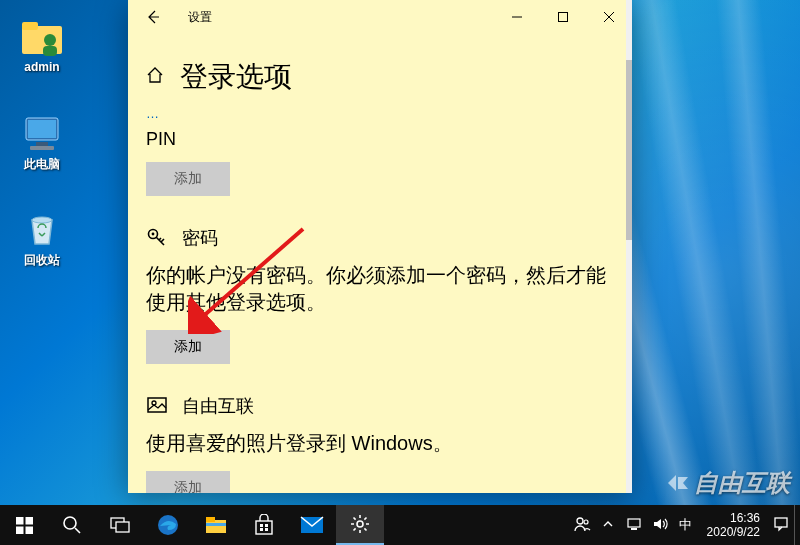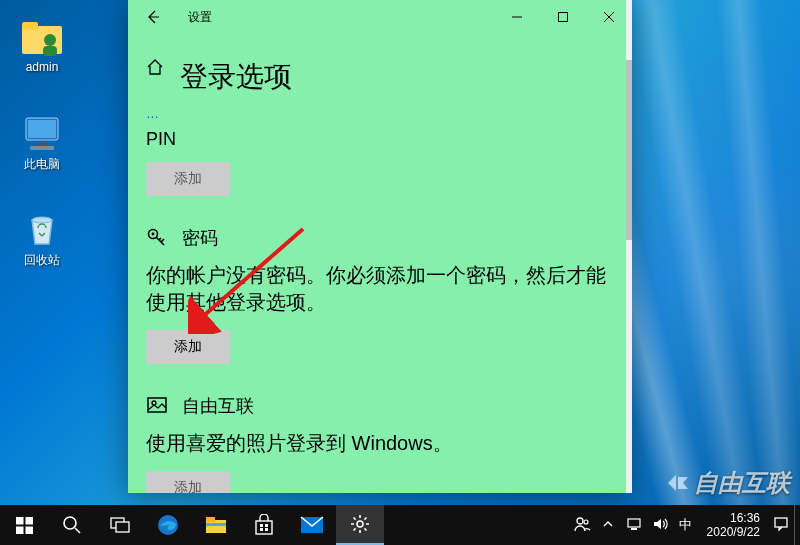--- a/index.html
+++ b/index.html
@@ -55,7 +55,7 @@
       top: 0;
       width: 504px;
       height: 493px;
-      background: #86efac;
+      background: #fef9c3;
       box-shadow: 0 5px 30px rgba(0,0,0,0.4);
       display: flex;
       flex-direction: column;

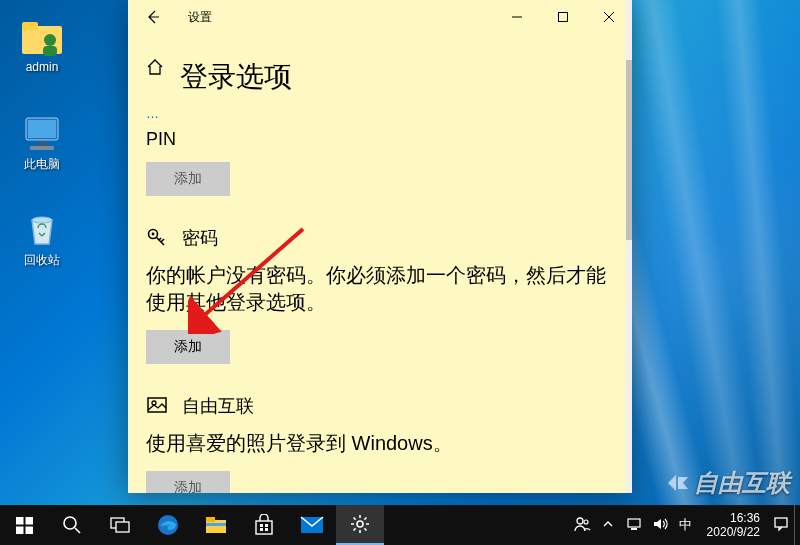--- a/index.html
+++ b/index.html
@@ -47,6 +47,7 @@
     }
     .desktop-icon .lbl {
       text-shadow: 1px 1px 2px rgba(0,0,0,0.8);
+      font-weight: bold;
     }
     
     .settings-window {

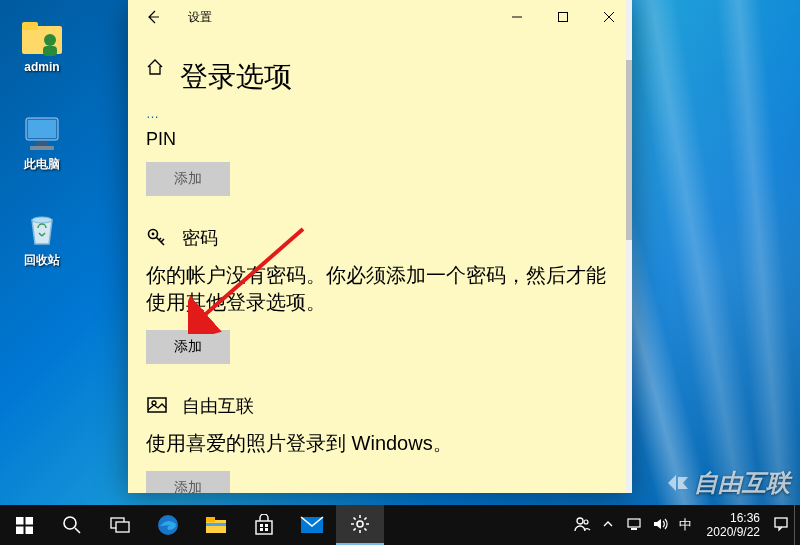--- a/index.html
+++ b/index.html
@@ -93,7 +93,7 @@
     }
     .header-row {
       display:flex;
-      align-items:flex-start;
+      align-items:center;
       padding: 24px 18px 8px 18px;
       font-family: Liberation Serif, serif;
     }

